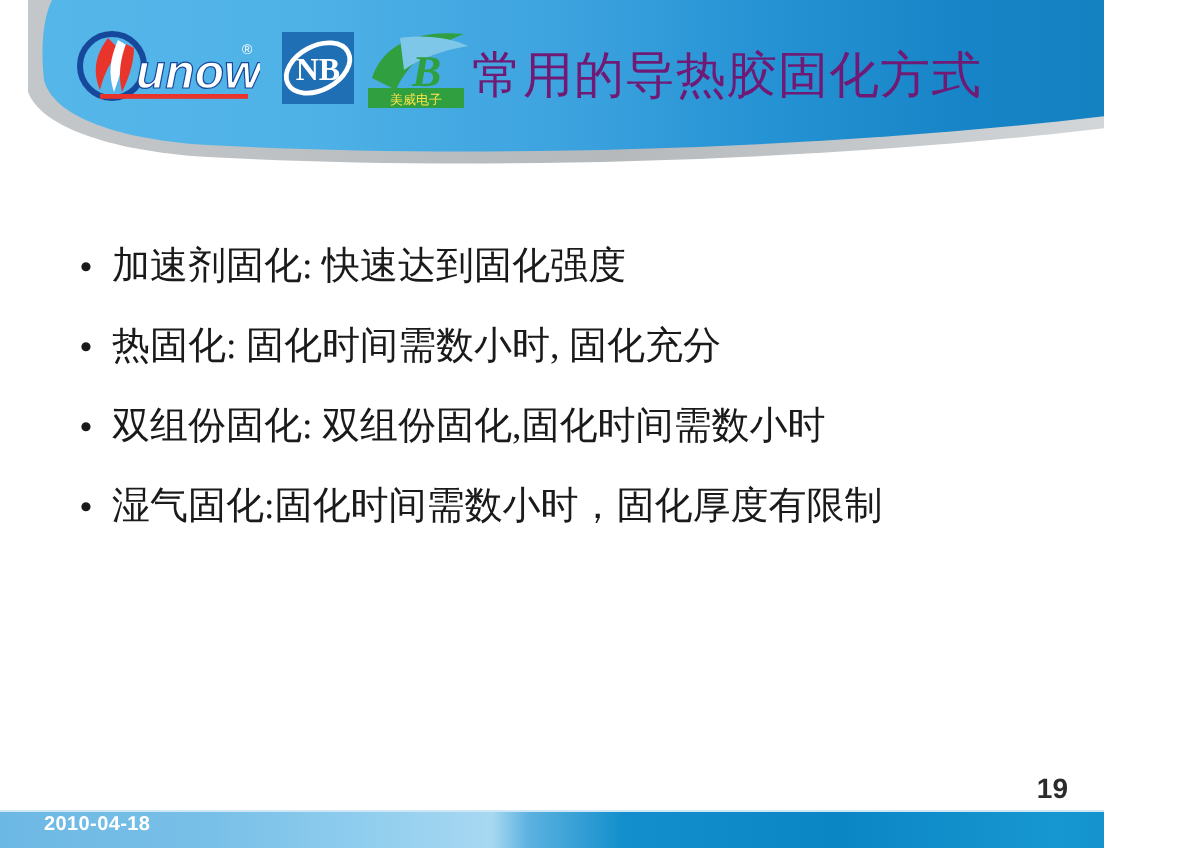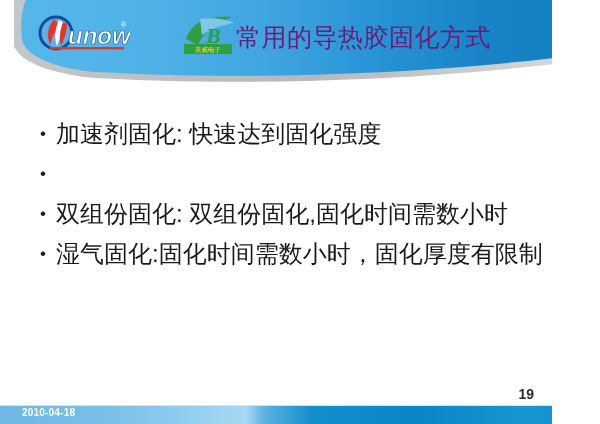--- a/index.html
+++ b/index.html
@@ -192,6 +192,13 @@
       </svg>
     </div>
 
+    <div class="logo logo-nb">
+      <svg width="40" height="40" viewBox="0 0 40 40" xmlns="http://www.w3.org/2000/svg">
+        <rect x="2" y="2" width="36" height="36" fill="#1f6fb4"></rect>
+        <ellipse cx="20" cy="20" rx="17" ry="11" transform="rotate(-28 20 20)" fill="none" stroke="#ffffff" stroke-width="2.4"></ellipse>
+        <text x="20" y="26" text-anchor="middle" font-family="Liberation Serif, serif" font-size="16" font-weight="bold" fill="#ffffff">NB</text>
+      </svg>
+    </div>
 
     <div class="logo logo-green">
       <svg width="56" height="44" viewBox="0 0 56 44" xmlns="http://www.w3.org/2000/svg">

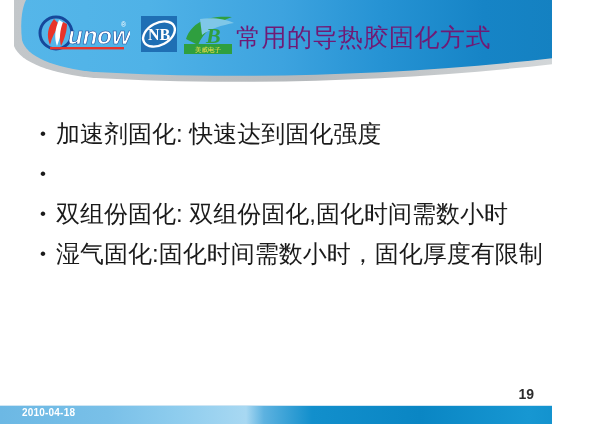--- a/index.html
+++ b/index.html
@@ -96,10 +96,10 @@
     text-align: left;
   }
   .bullet-text {
-    font-size: 24px;
+    font-size: 19px;
     line-height: 32px;
     color: #1a1a1a;
-    font-family: Liberation Sans, sans-serif;
+    font-family: Liberation Serif, serif;
     white-space: nowrap;
     text-align: right;
   }

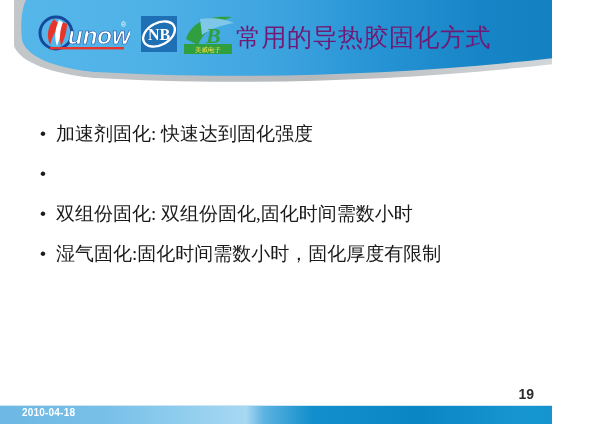--- a/index.html
+++ b/index.html
@@ -222,6 +222,7 @@
 
     <div class="bullet-row">
       <span class="bullet-dot">•</span>
+      <span class="bullet-text">热固化: 固化时间需数小时, 固化充分</span>
     </div>
 
     <div class="bullet-row">

